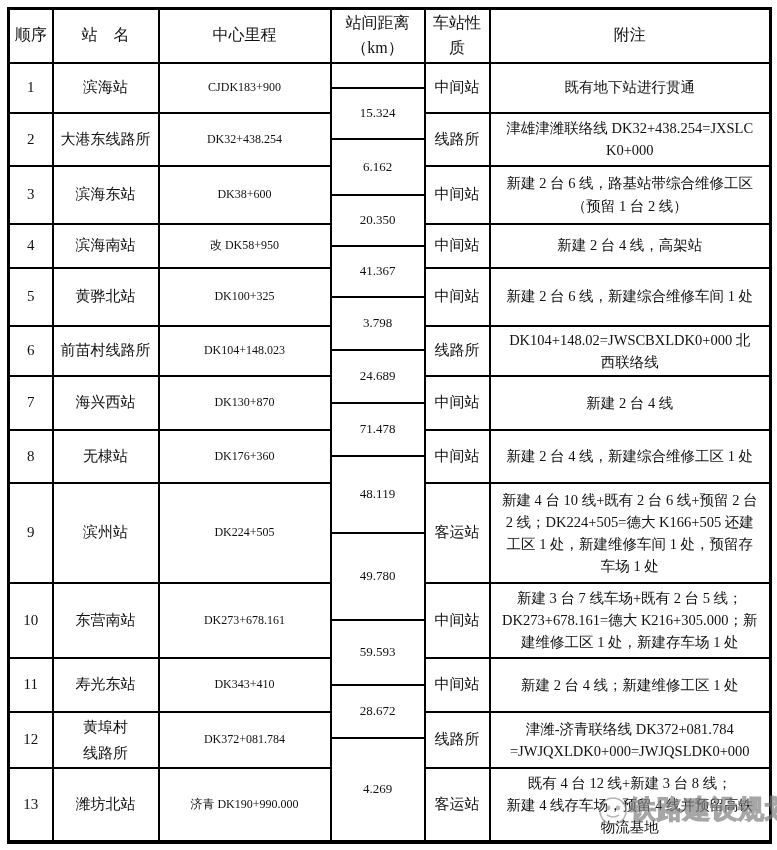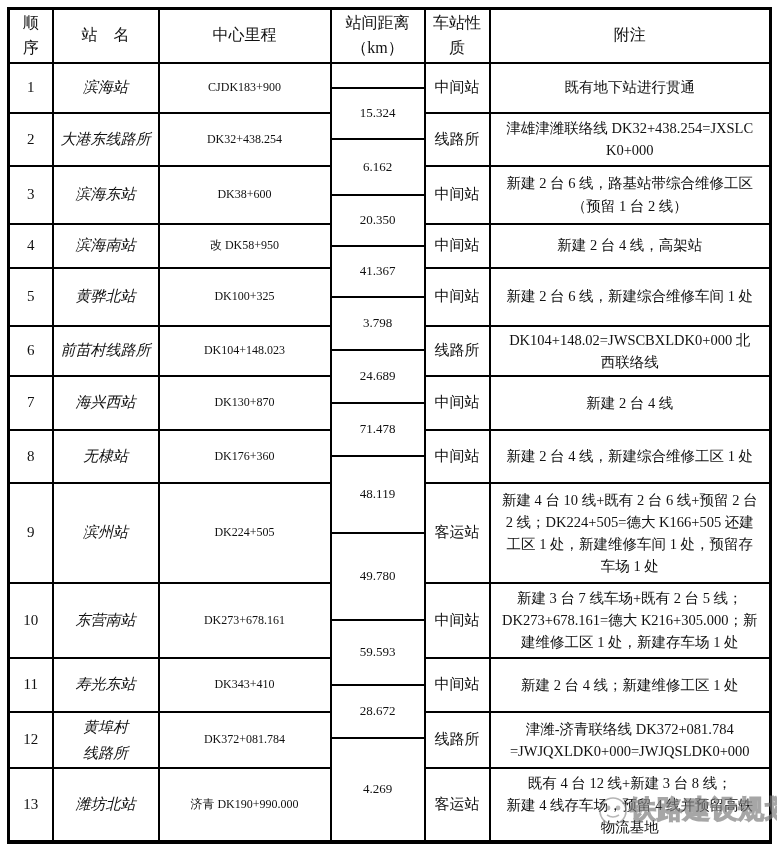--- a/index.html
+++ b/index.html
@@ -17,7 +17,7 @@
     padding:1px 3px;overflow:hidden;
   }
   th{font-weight:normal;font-size:16px;line-height:1.55;}
-  th.h-0{padding:0 12px;}     
+  th.h-0{padding:0 0;}     
   th.h-3{padding:0 6px;border-radius:26px;}      
   th.h-4{padding:0 4px;}      
   td.c-no{font-size:15px;}

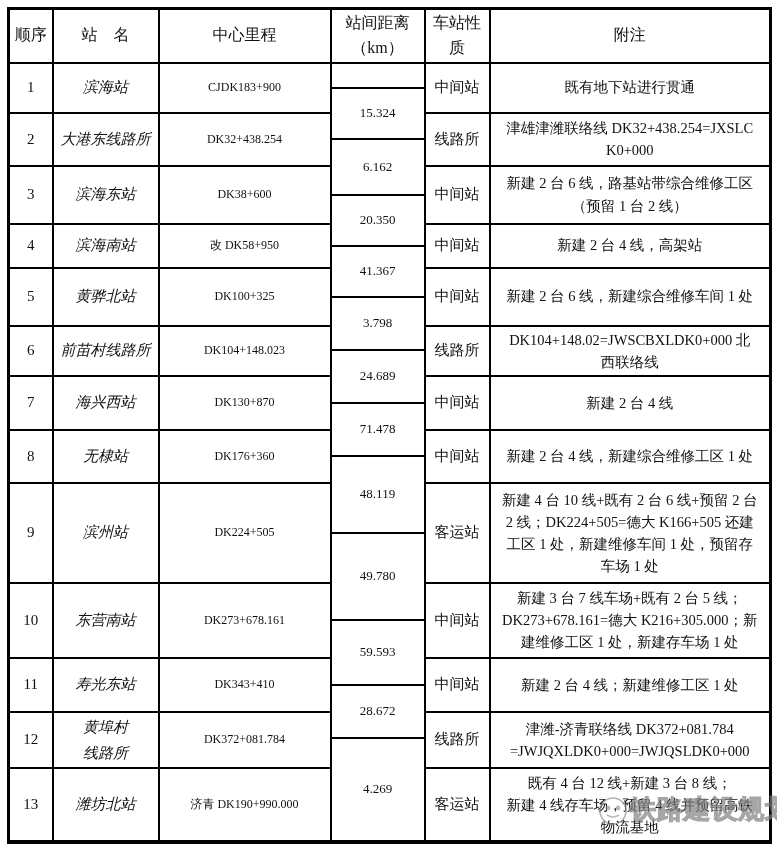--- a/index.html
+++ b/index.html
@@ -21,7 +21,7 @@
   th.h-3{padding:0 6px;border-radius:26px;}      
   th.h-4{padding:0 4px;}      
   td.c-no{font-size:15px;}
-  td.c-name{font-size:15px;white-space:pre-line;line-height:1.75;font-style:italic;}
+  td.c-name{font-size:15px;white-space:pre-line;line-height:1.75;}
   td.c-mileage{font-size:12px;}
   td.c-dist{font-size:13px;}
   td.c-type{font-size:15px;padding:0 4px;}

